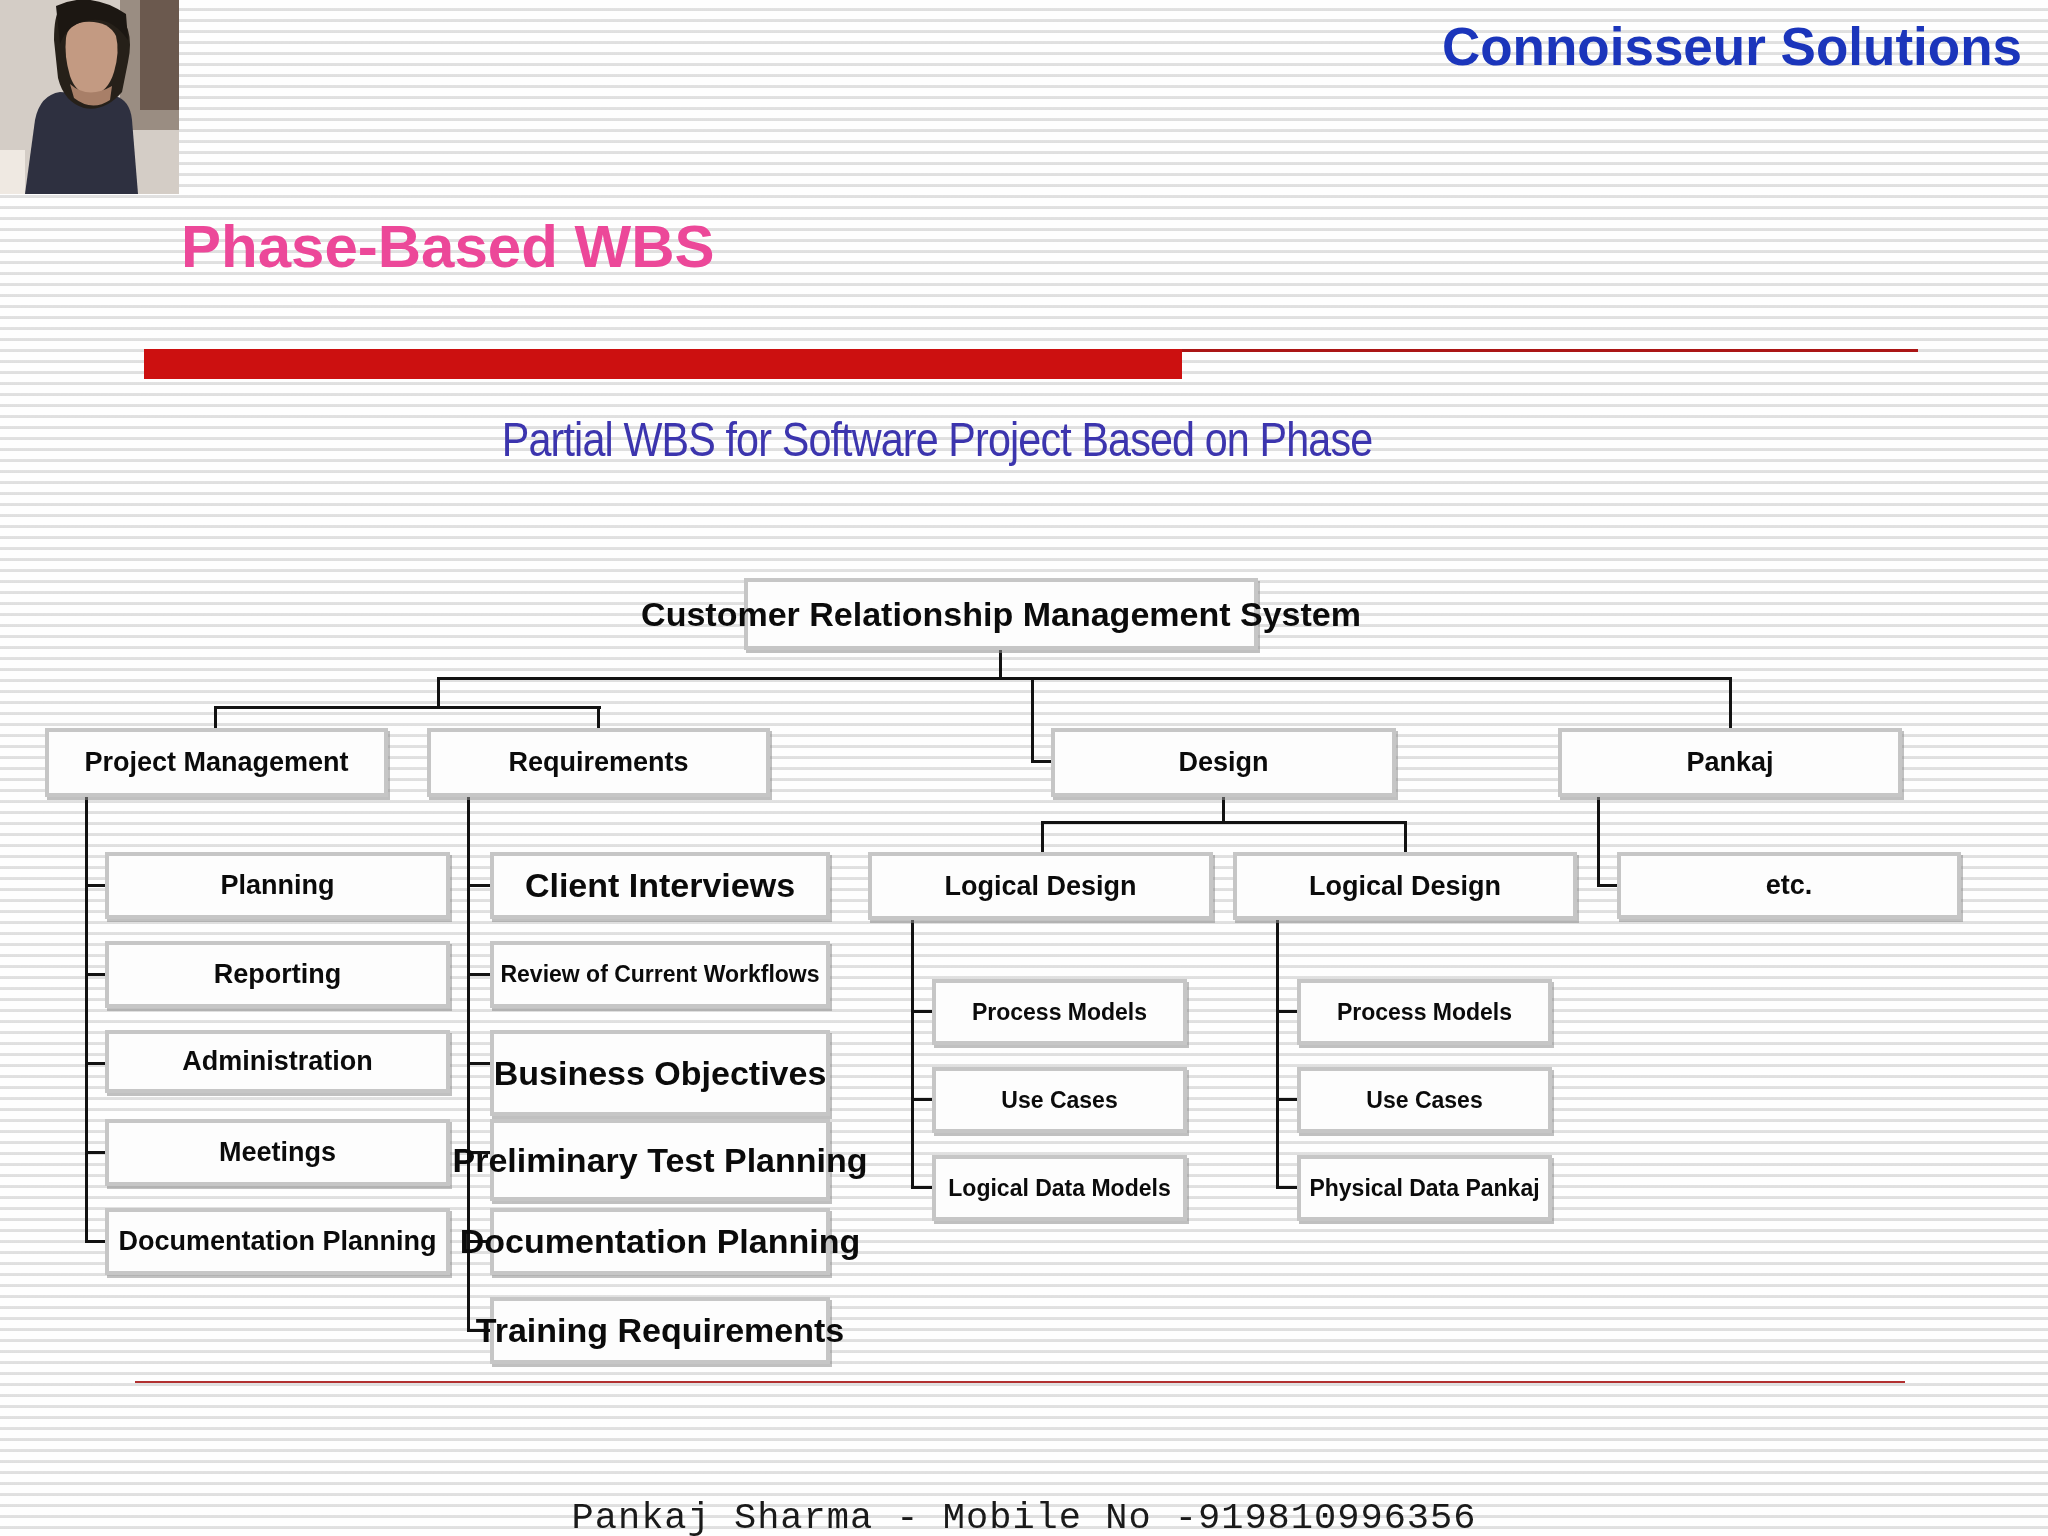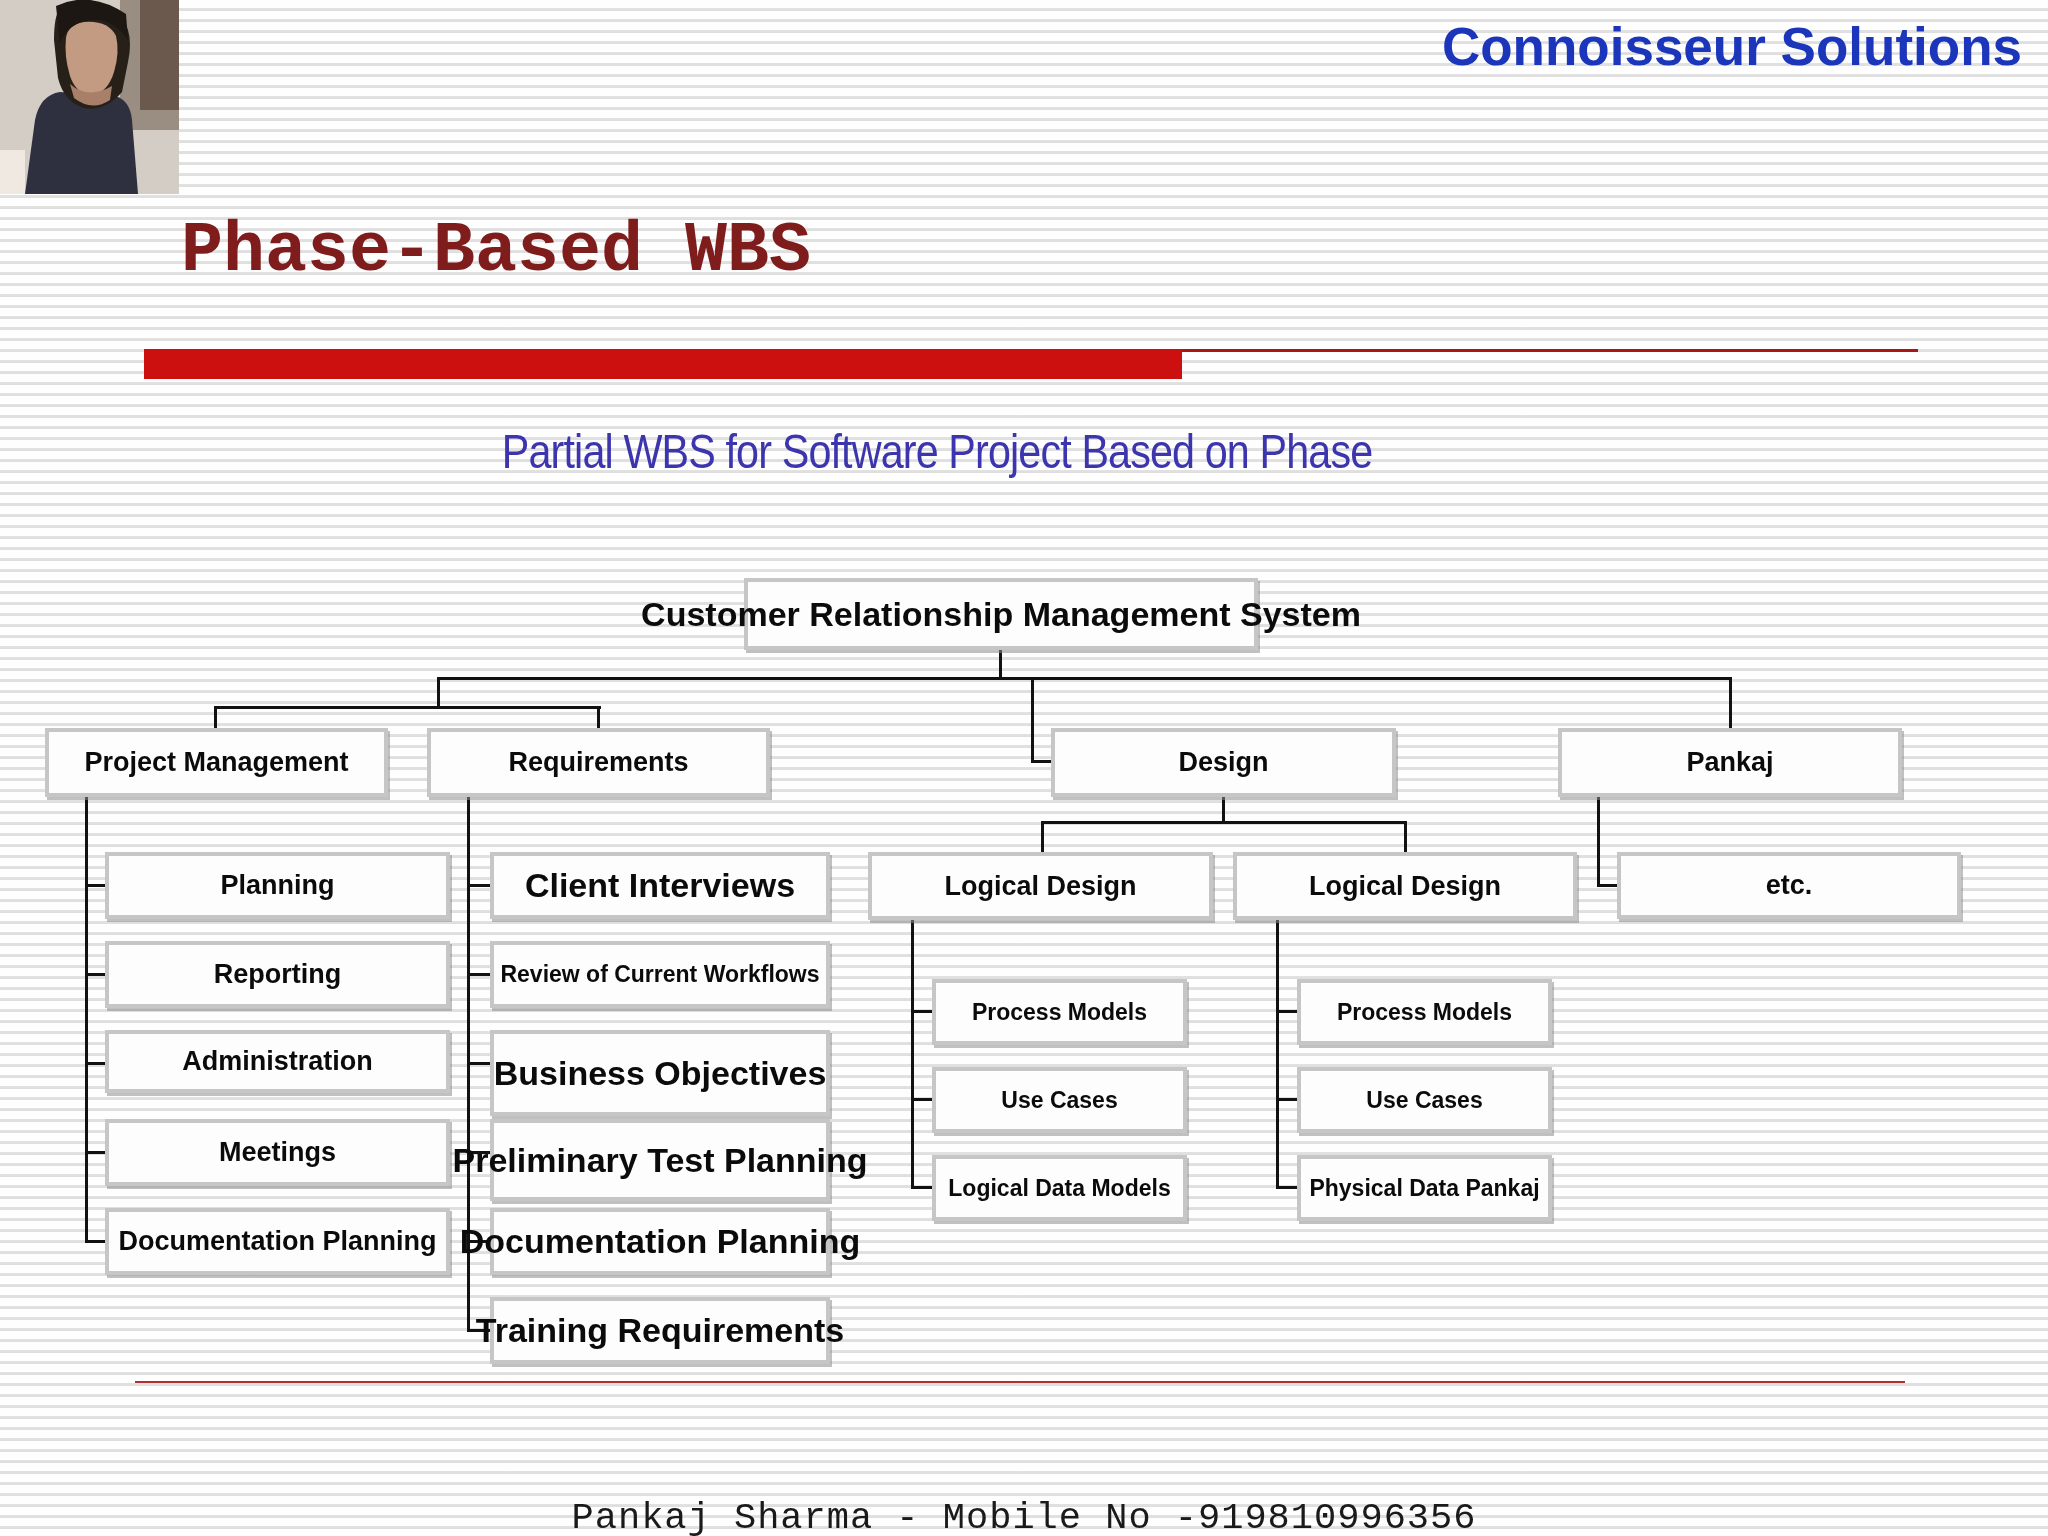--- a/index.html
+++ b/index.html
@@ -14,7 +14,7 @@
   #photo{left:0;top:0;width:179px;height:194px;}
   
   #brand{top:16px;right:26px;font-size:53px;font-weight:bold;color:#1b35bb;letter-spacing:0px;}
-  #title{left:181px;top:212px;font-size:70px;font-weight:bold;color:#7f1d1d;font-family:Liberation Mono, monospace;}
+  #title{left:181px;top:212px;font-size:60px;font-weight:bold;color:#ec4899;}
   #subtitle-wrap{left:0;top:412px;width:1875px;text-align:center;margin-top:12px;}
   #subtitle{display:inline-block;font-size:48px;color:#3c35ae;transform:scaleX(.86);transform-origin:center;letter-spacing:-1px;}
   

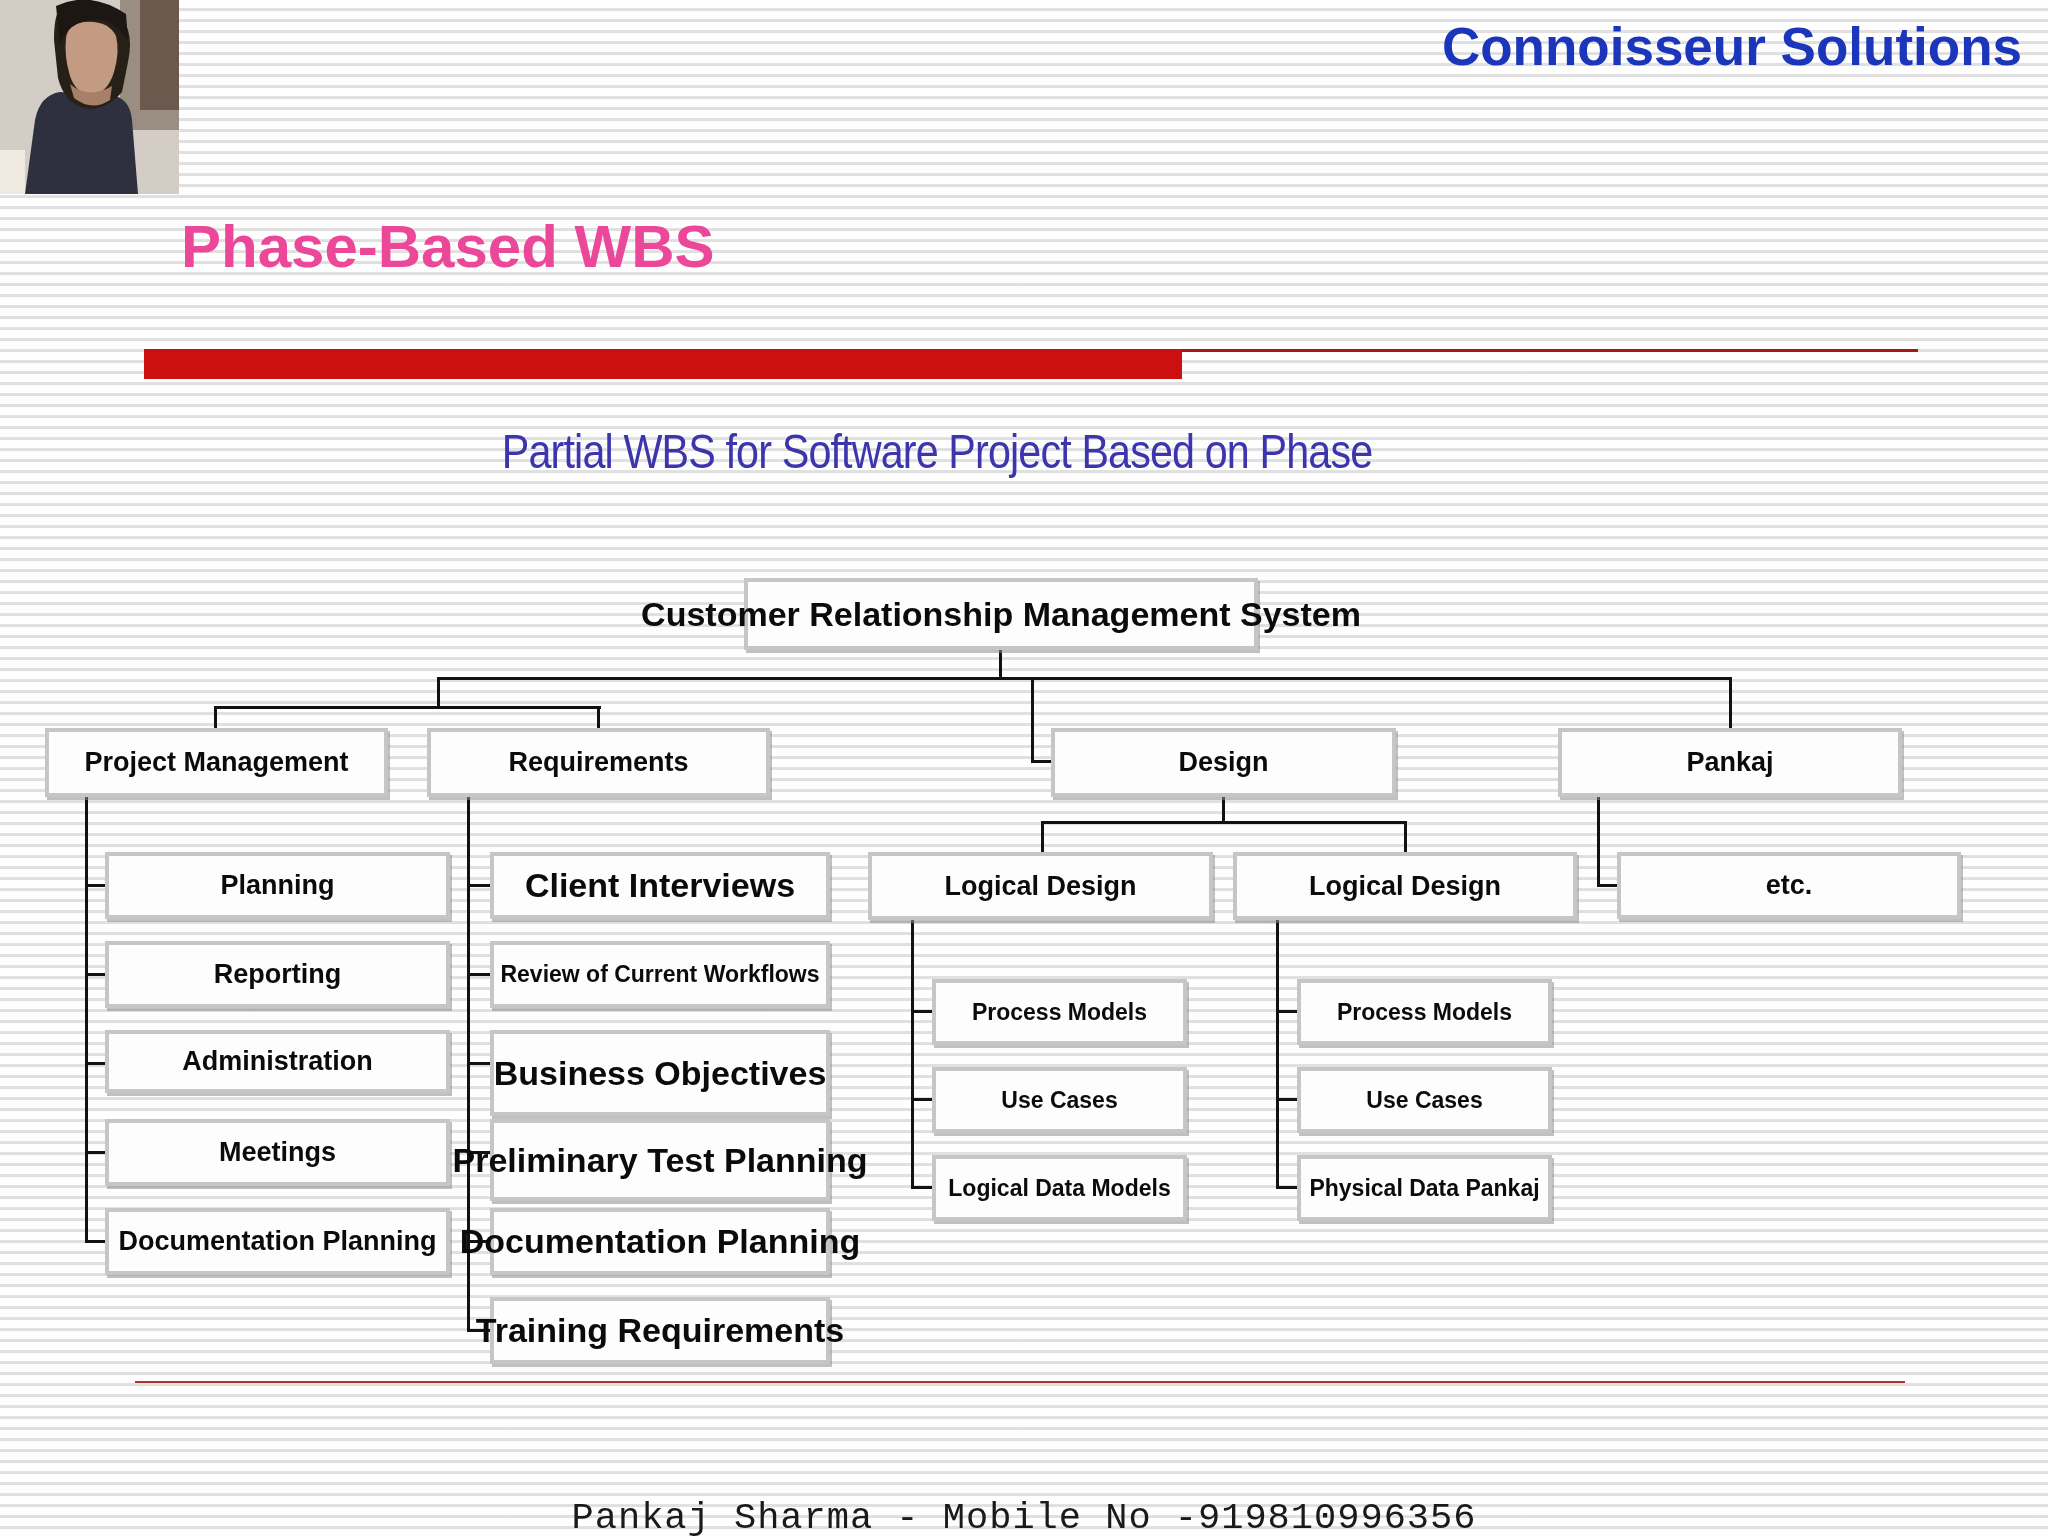--- a/index.html
+++ b/index.html
@@ -15,7 +15,7 @@
   
   #brand{top:16px;right:26px;font-size:53px;font-weight:bold;color:#1b35bb;letter-spacing:0px;}
   #title{left:181px;top:212px;font-size:60px;font-weight:bold;color:#ec4899;}
-  #subtitle-wrap{left:0;top:412px;width:1875px;text-align:center;margin-top:12px;}
+  #subtitle-wrap{left:0;top:412px;width:1875px;text-align:center;}
   #subtitle{display:inline-block;font-size:48px;color:#3c35ae;transform:scaleX(.86);transform-origin:center;letter-spacing:-1px;}
   
   #red-bar{left:144px;top:349px;width:1038px;height:30px;background:#cc1010;}

